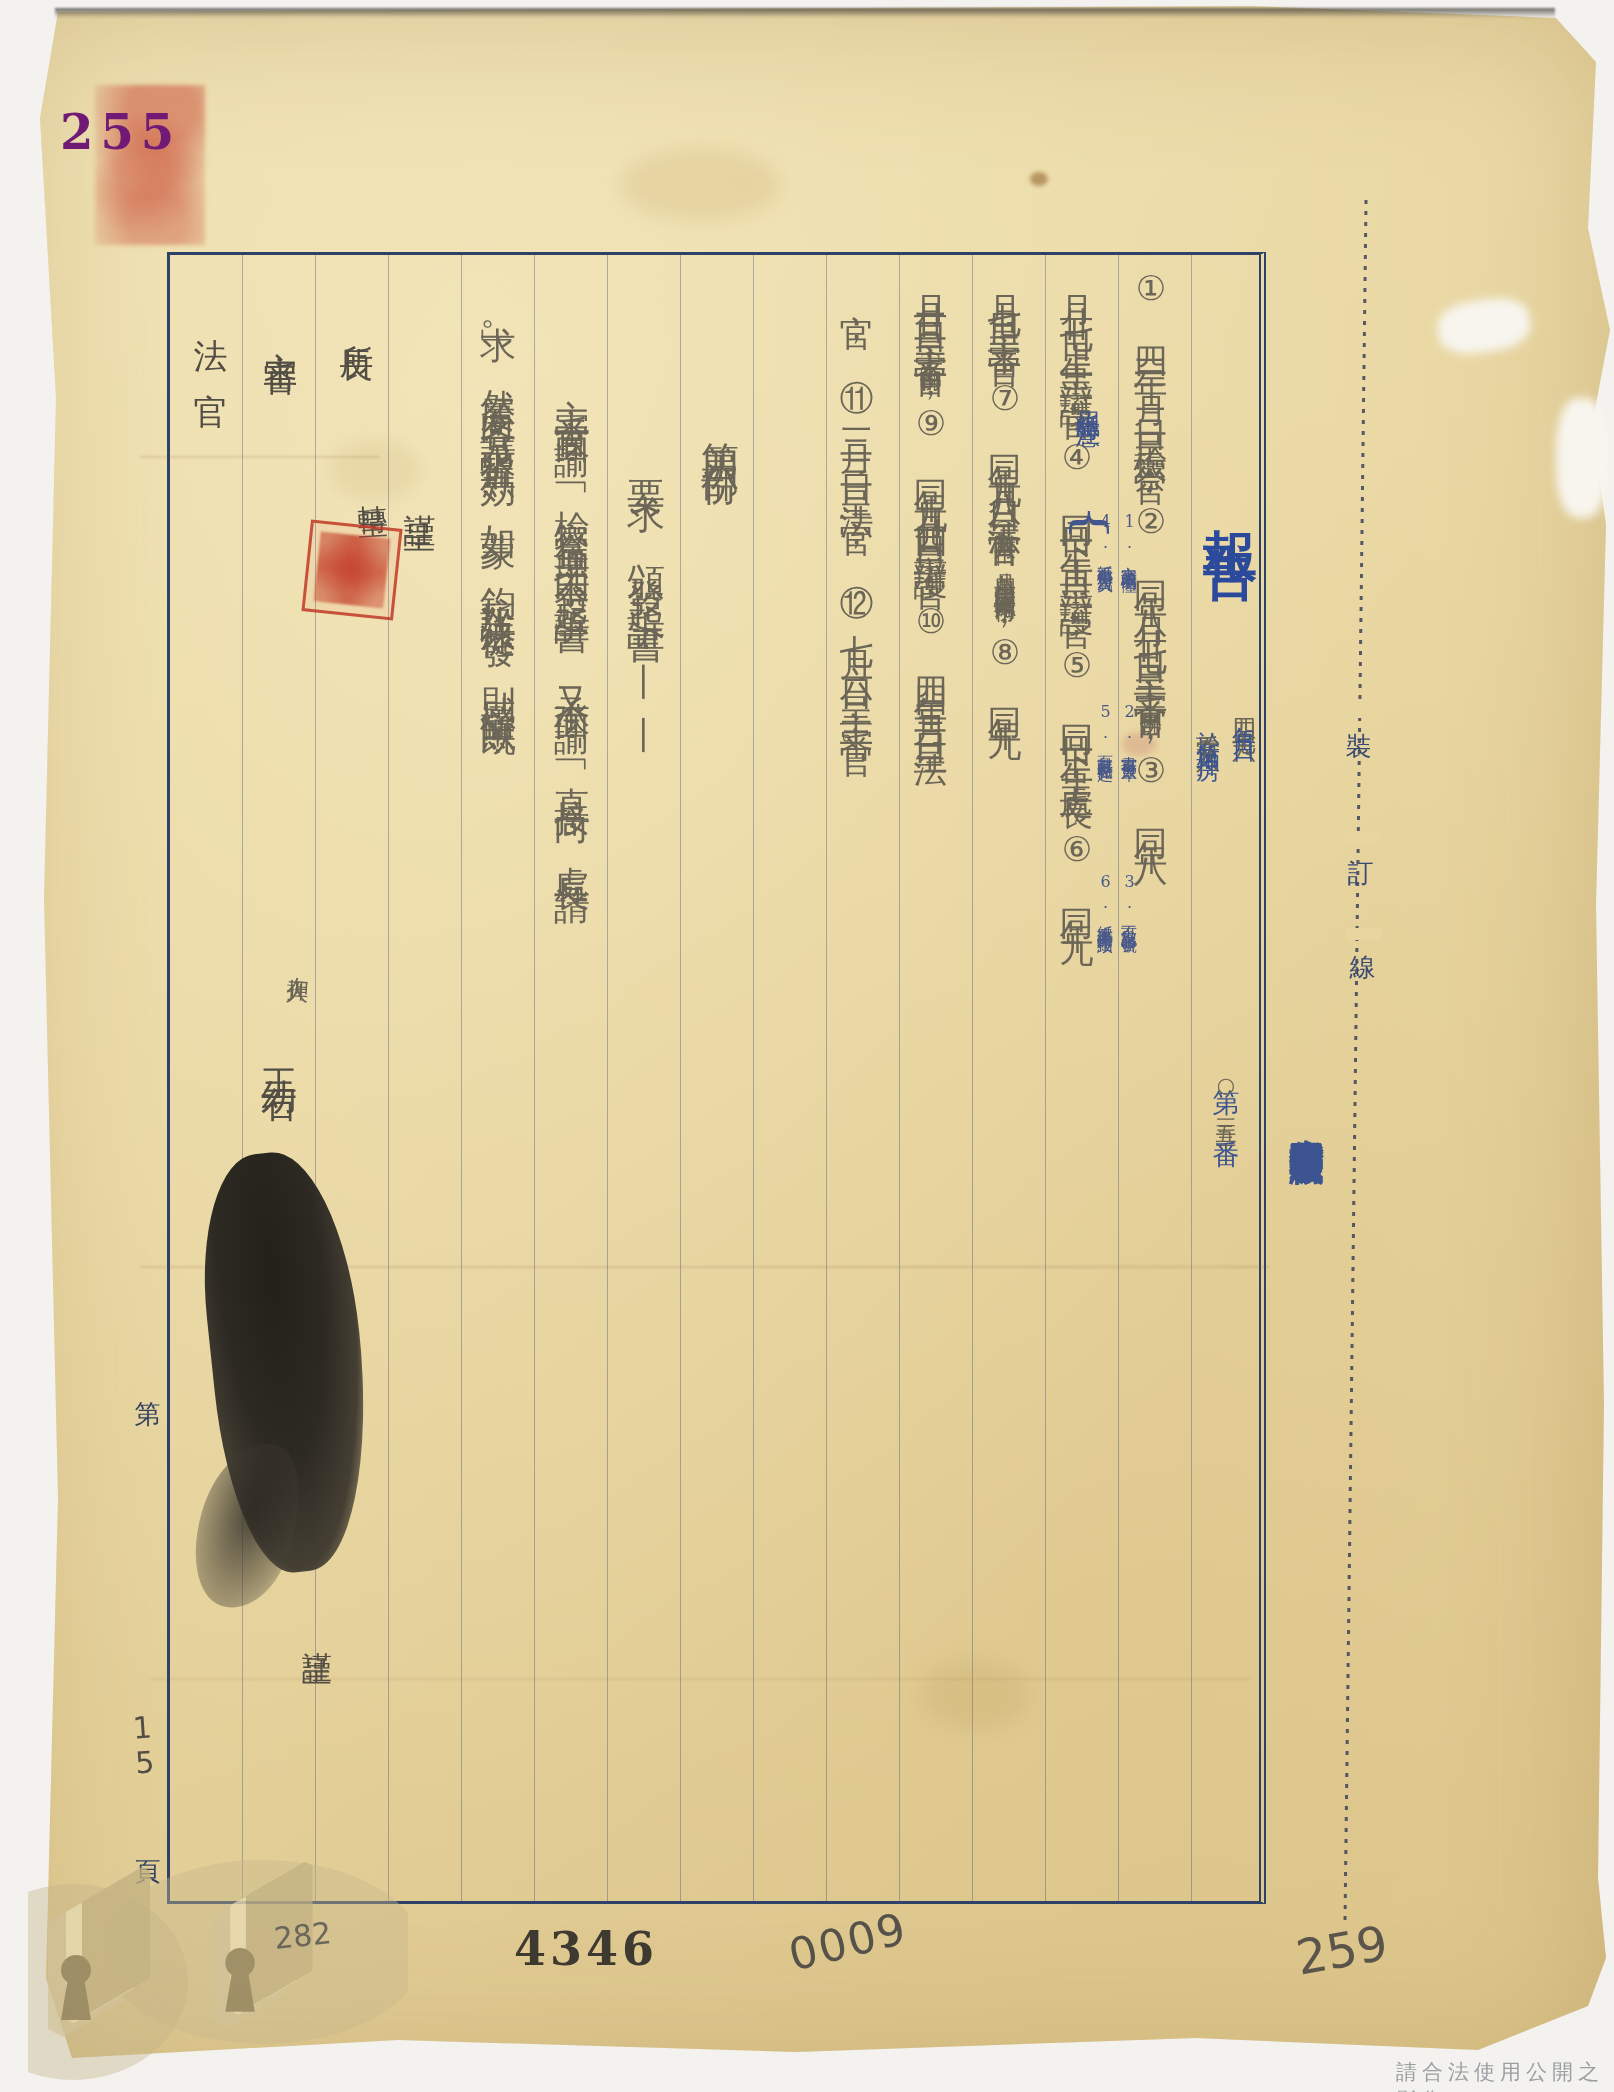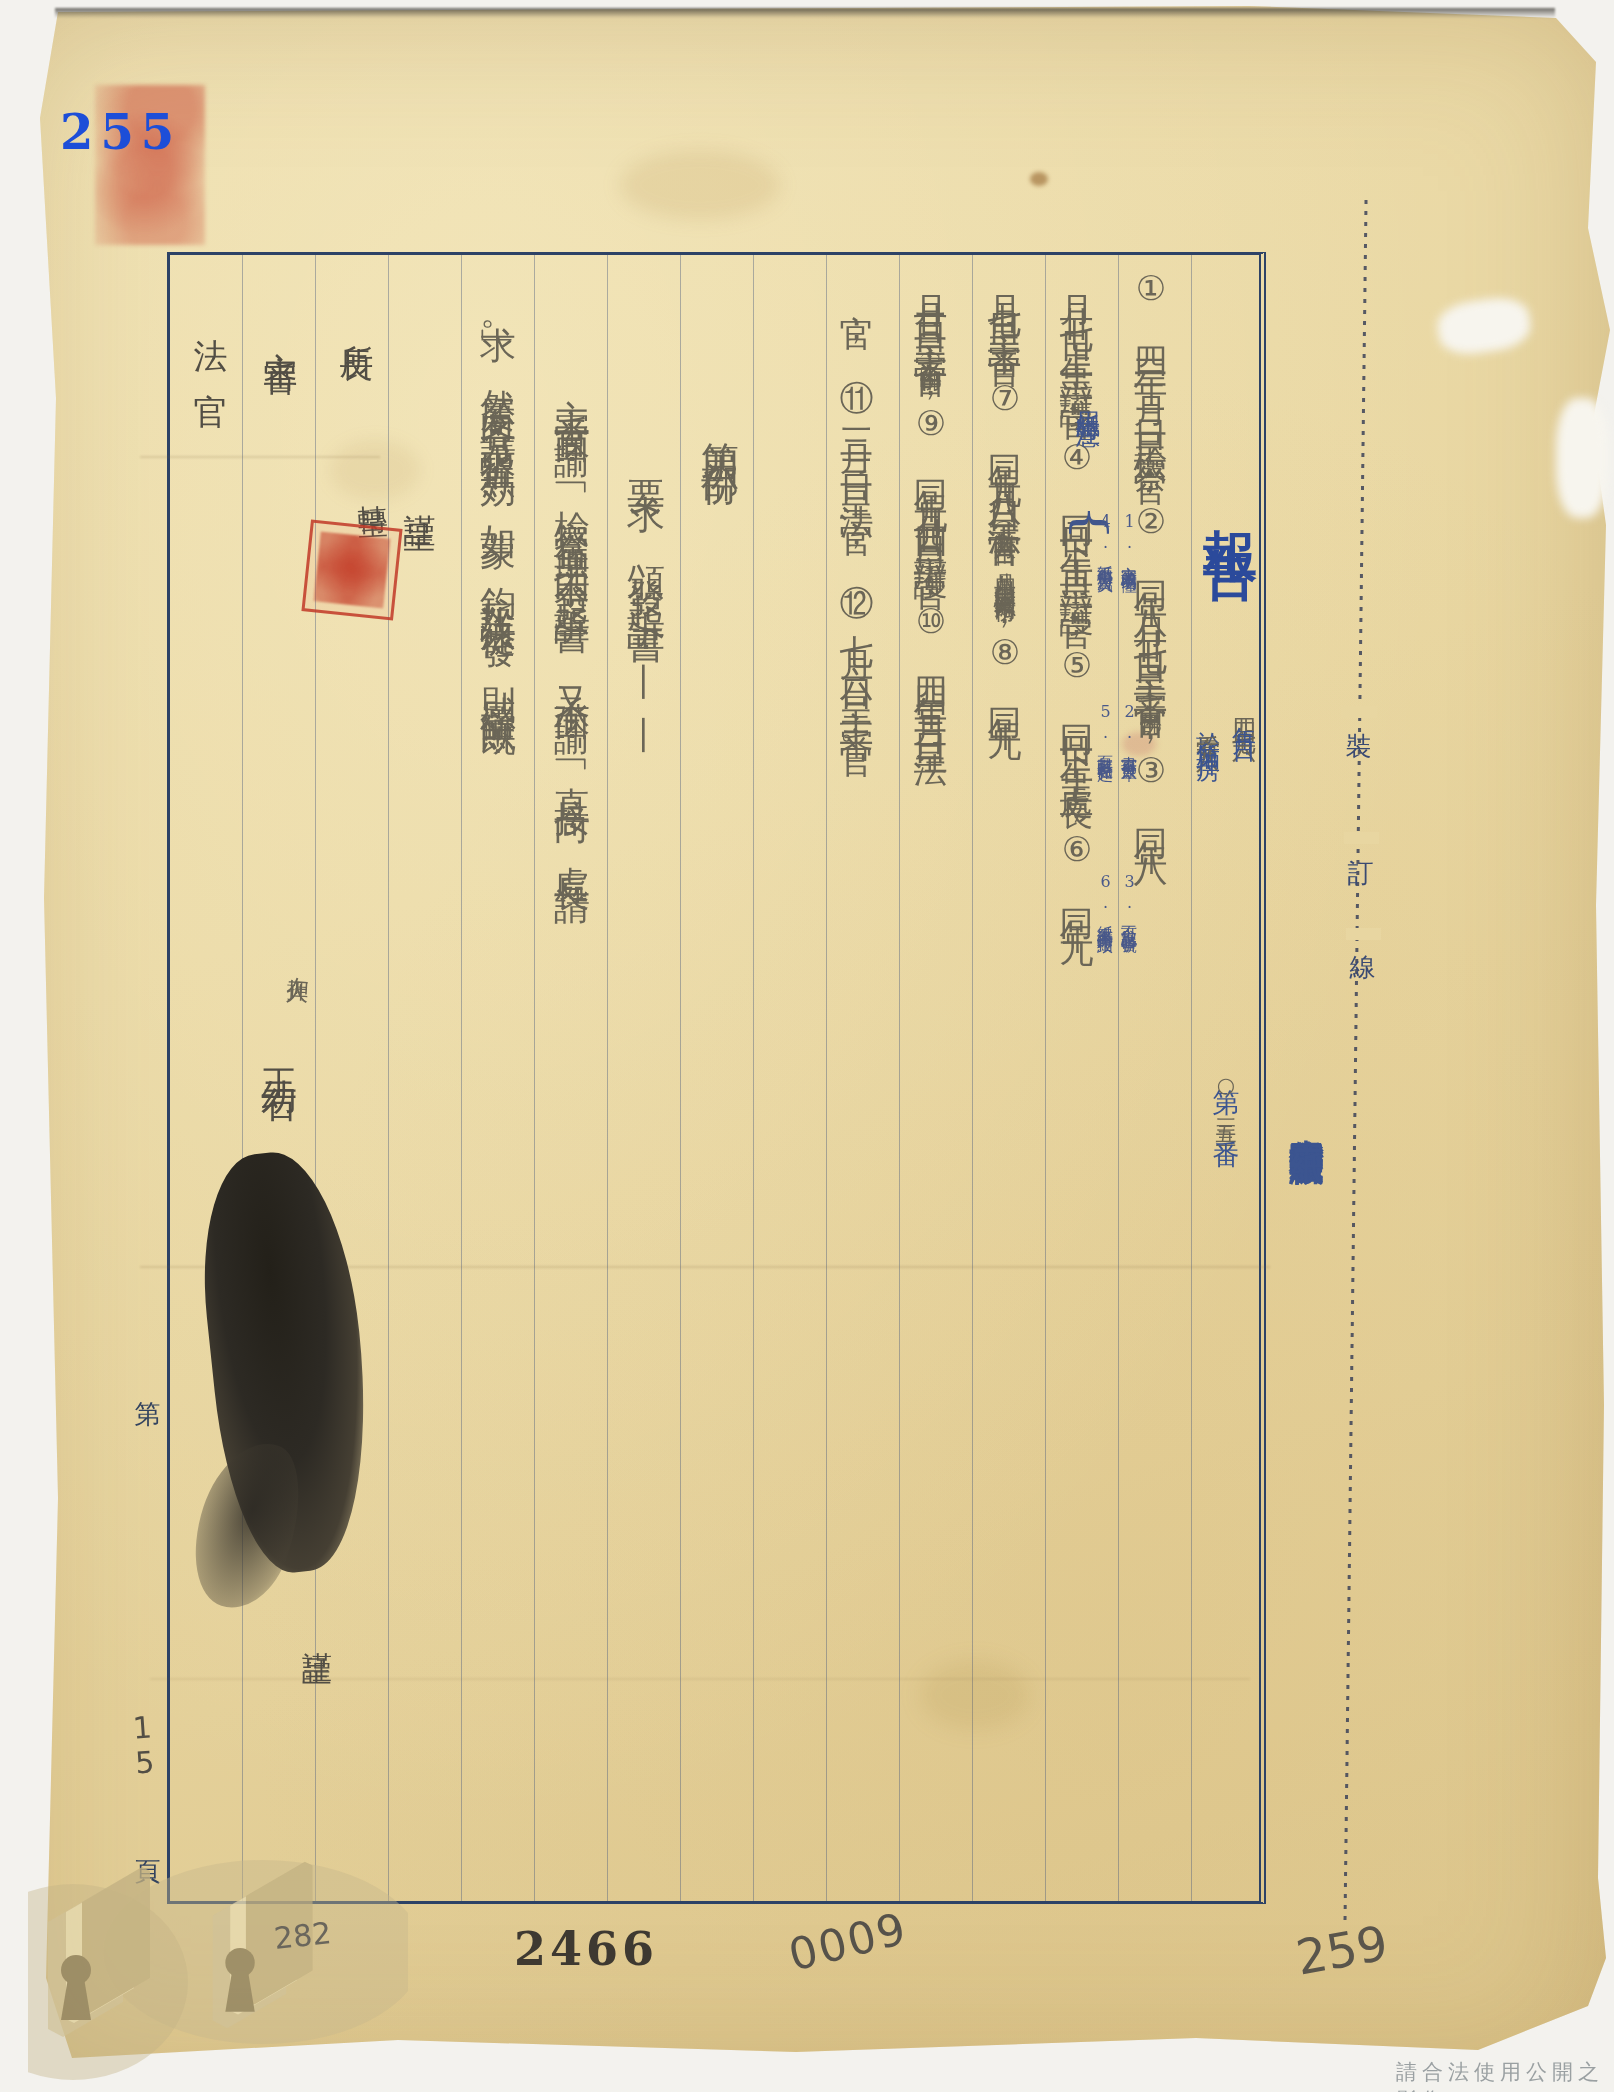--- a/index.html
+++ b/index.html
@@ -89,7 +89,7 @@
   <div class="crease" style="left:150px;top:1678px;width:1100px;height:2px;opacity:.6;"></div>
 
   <div id="redmark"></div>
-  <div class="num-stamp" style="position:absolute;left:60px;top:104px;font-size:48px;letter-spacing:7px;color:#1d4ed8;z-index:3;">255</div>
+  <div class="num-stamp" style="position:absolute;left:60px;top:104px;font-size:48px;letter-spacing:7px;color:#701a75;z-index:3;">255</div>
 
   <div id="table">
     <div id="collines"></div>

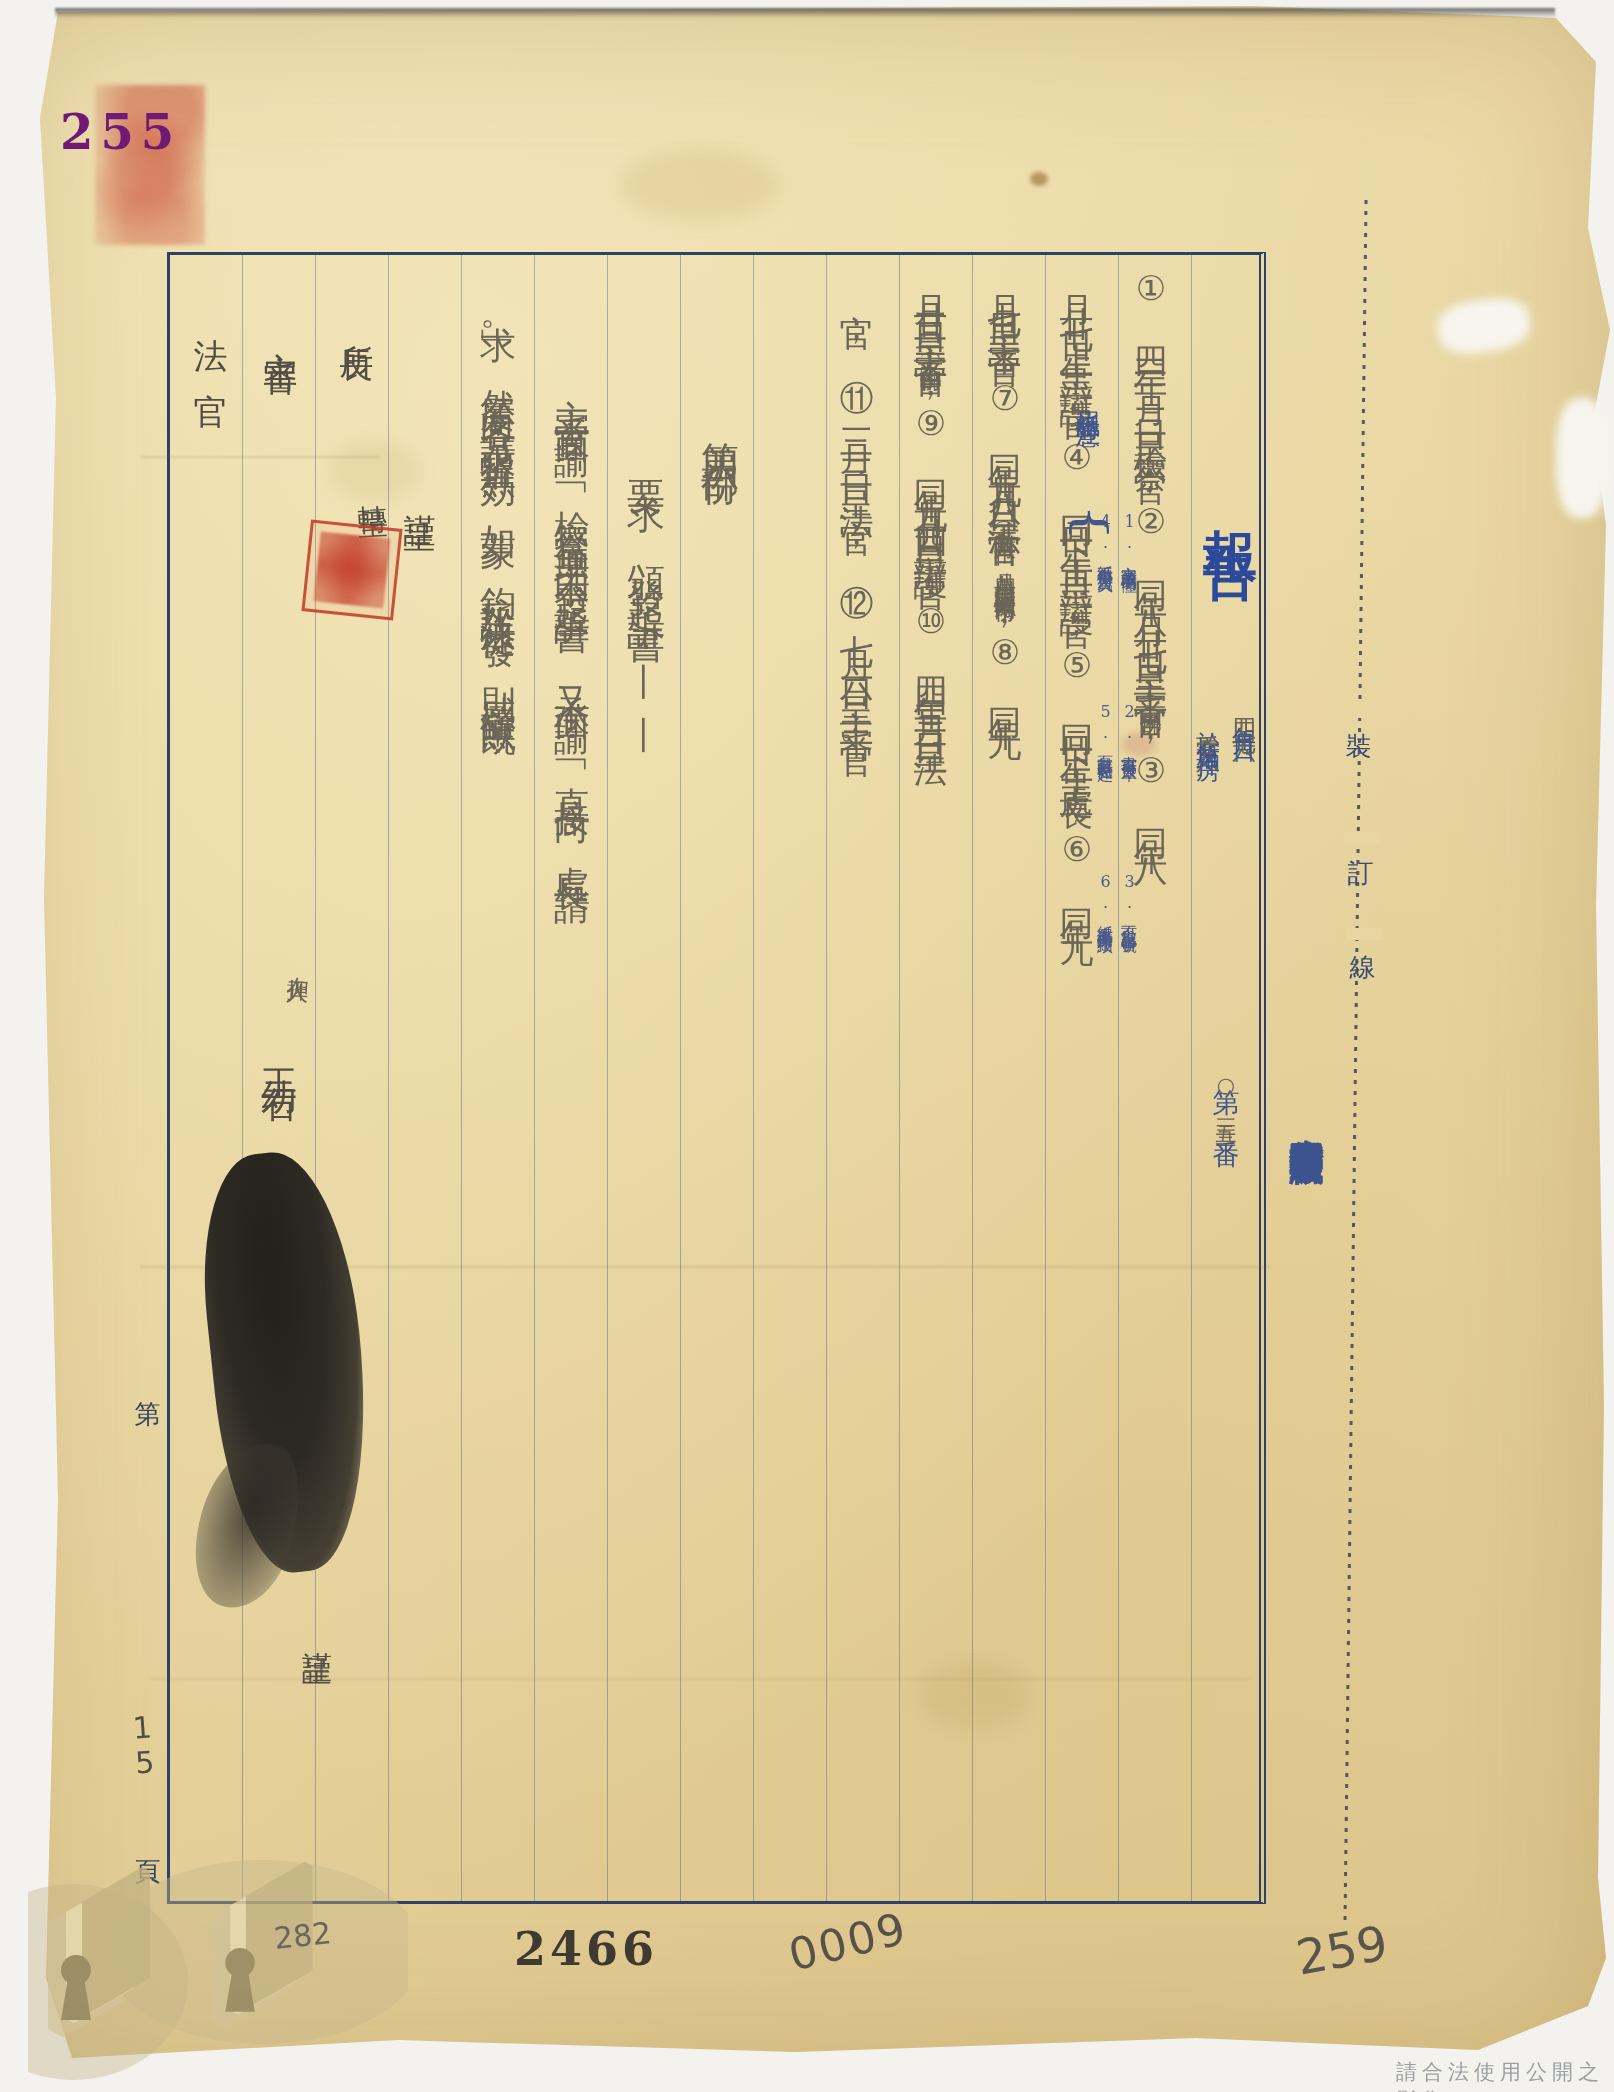--- a/index.html
+++ b/index.html
@@ -172,7 +172,7 @@
   <div class="vtext hand hand-dark" style="left:126px;top:1710px;font-size:30px;transform:rotate(-4deg);">15</div>
   <div class="vtext print" style="left:131px;top:1840px;font-size:26px;color:#33435f;">頁</div>
 
-  <div class="num-stamp" style="position:absolute;left:514px;top:1922px;font-size:46px;letter-spacing:4px;color:#3e3931;z-index:3;">2466</div>
+  <div class="num-stamp" style="position:absolute;left:514px;top:1922px;font-size:46px;letter-spacing:4px;color:#3e3931;z-index:3;">4346</div>
   <div style="position:absolute;left:788px;top:1916px;font-size:44px;color:#56524a;transform:rotate(-14deg);letter-spacing:2px;z-index:3;">0009</div>
   <div style="position:absolute;left:1296px;top:1922px;font-size:48px;color:#5a554b;transform:rotate(-10deg);z-index:3;">259</div>
   <div style="position:absolute;left:274px;top:1918px;font-size:30px;color:#6a665c;transform:rotate(-6deg);z-index:6;">282</div>

